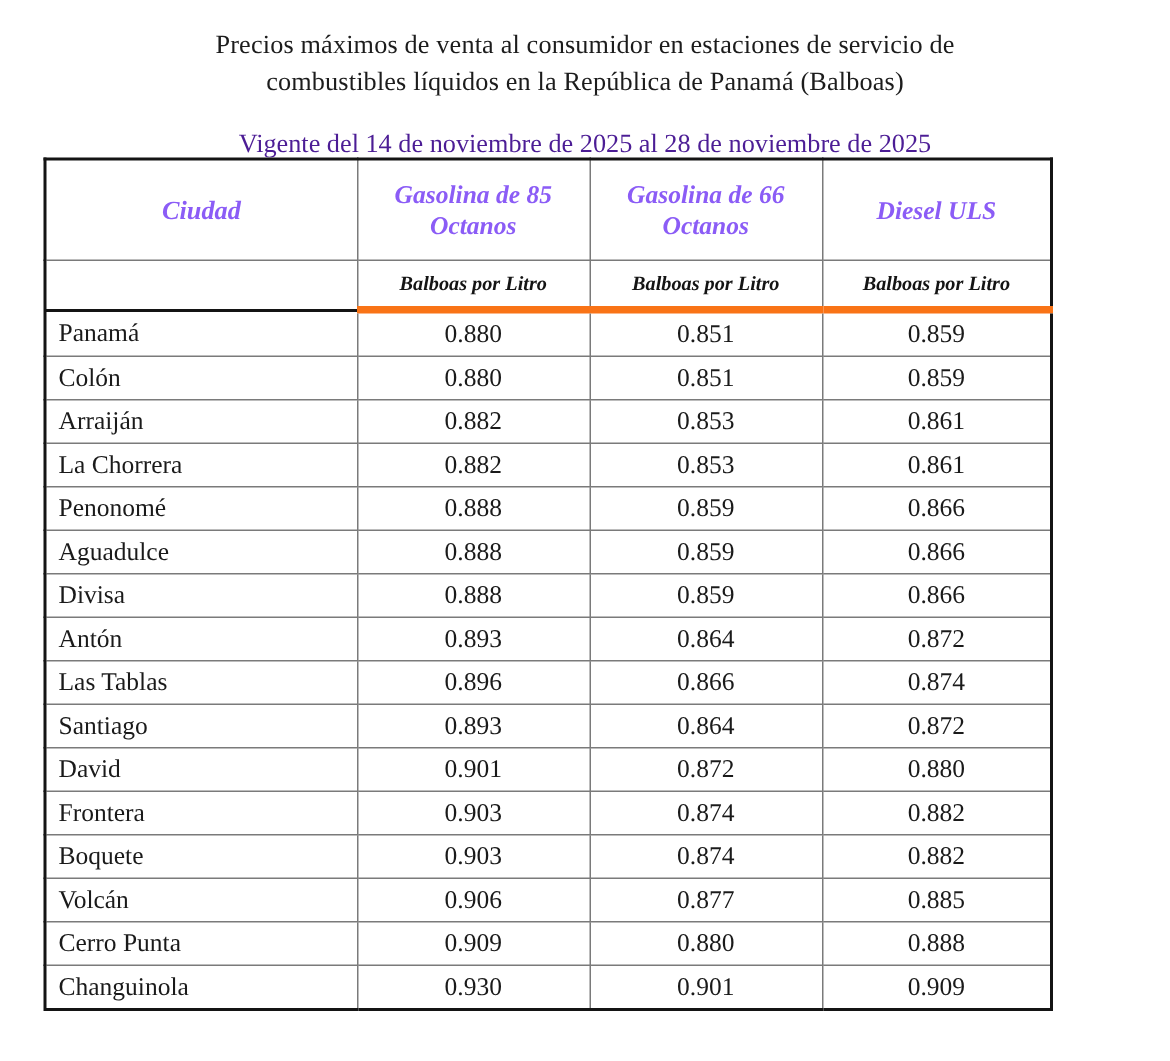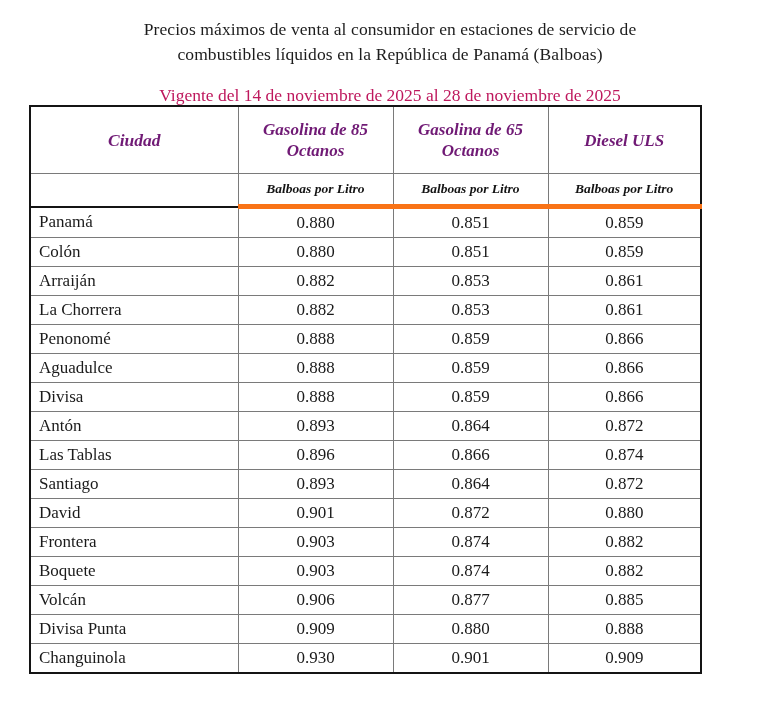--- a/index.html
+++ b/index.html
@@ -40,7 +40,7 @@
     font-size: 17.5px;
     line-height: 24px;
     margin-top: 16px;
-    color: #be185d;
+    color: #4c1d95;
     white-space: nowrap;
   }
 

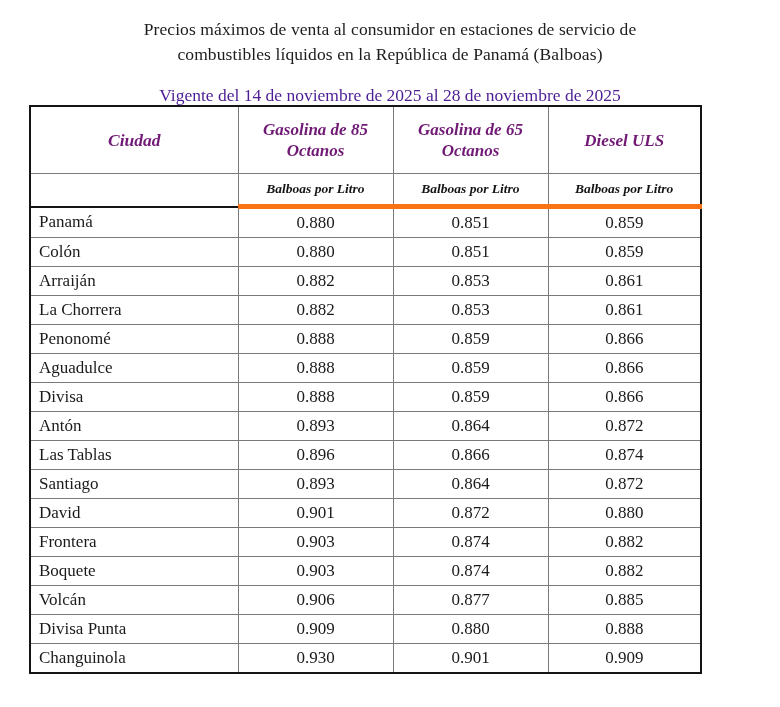--- a/index.html
+++ b/index.html
@@ -81,7 +81,7 @@
     text-align: center;
     vertical-align: middle;
     padding: 2px 6px;
-    color: #701a75;
+    color: #8b5cf6;
   }
   th.head-main.city-head {
     font-size: 17.5px;

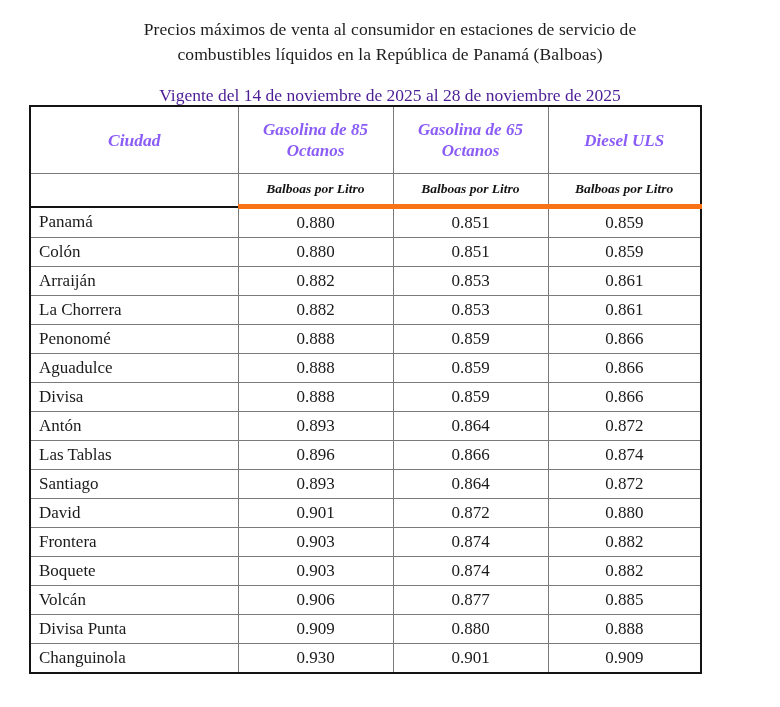--- a/index.html
+++ b/index.html
@@ -161,7 +161,7 @@
         <tr>
           <th class="head-main city-head">Ciudad</th>
           <th class="head-main">Gasolina de 85 Octanos</th>
-          <th class="head-main">Gasolina de 65 Octanos</th>
+          <th class="head-main">Gasolina de 66 Octanos</th>
           <th class="head-main">Diesel ULS</th>
         </tr>
         <tr>

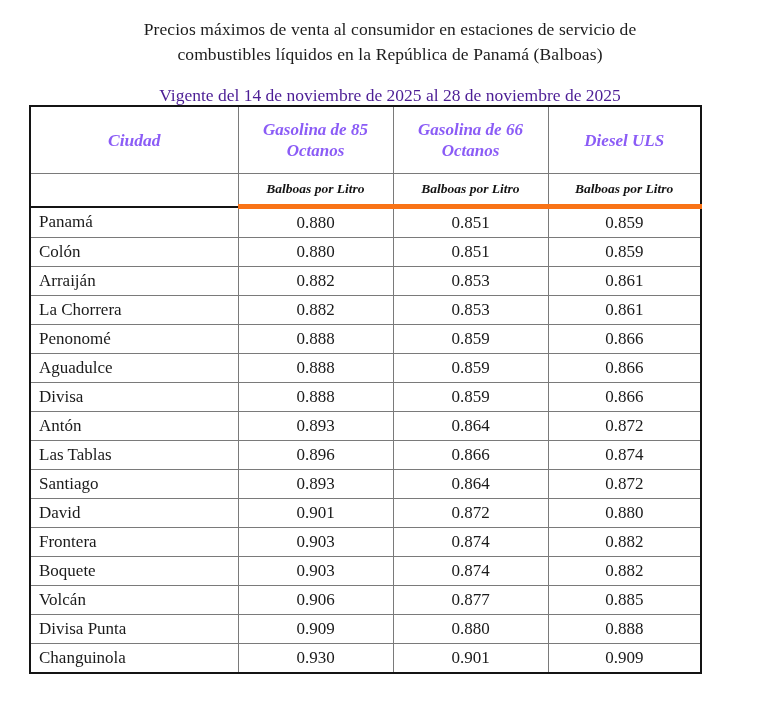--- a/index.html
+++ b/index.html
@@ -257,7 +257,7 @@
             <td class="num-cell">0.885</td>
           </tr>
           <tr>
-            <td class="city-cell">Divisa Punta</td>
+            <td class="city-cell">Cerro Punta</td>
             <td class="num-cell">0.909</td>
             <td class="num-cell">0.880</td>
             <td class="num-cell">0.888</td>

